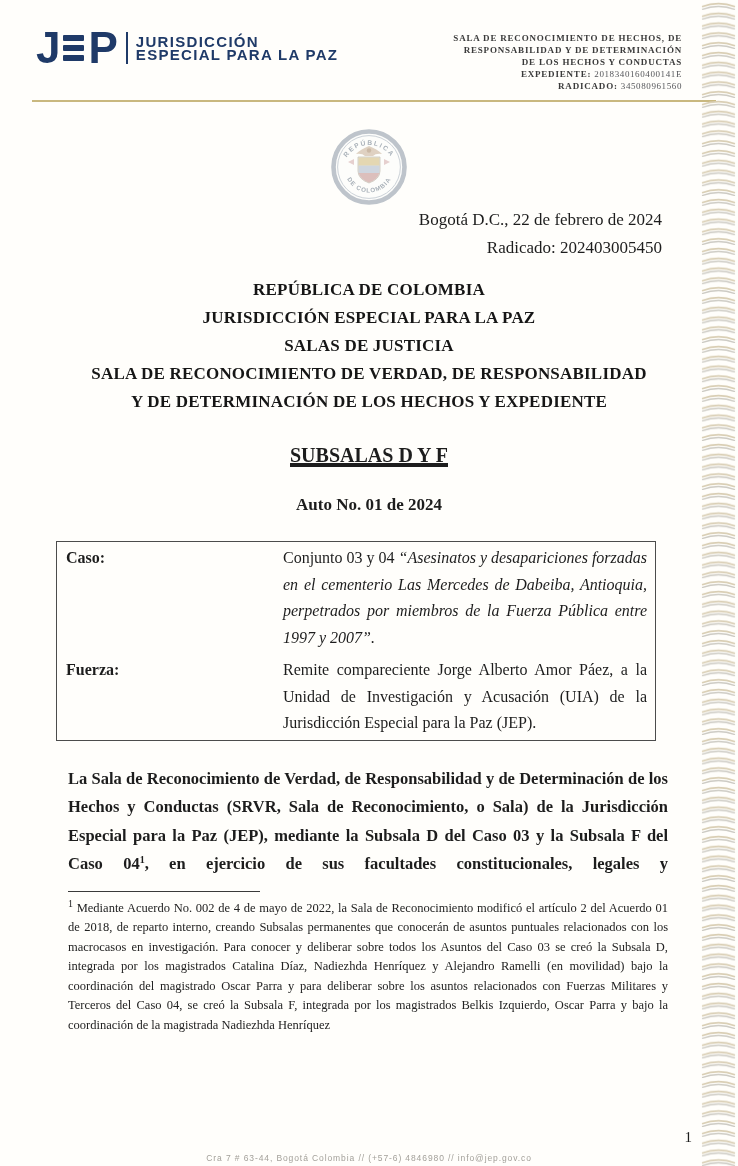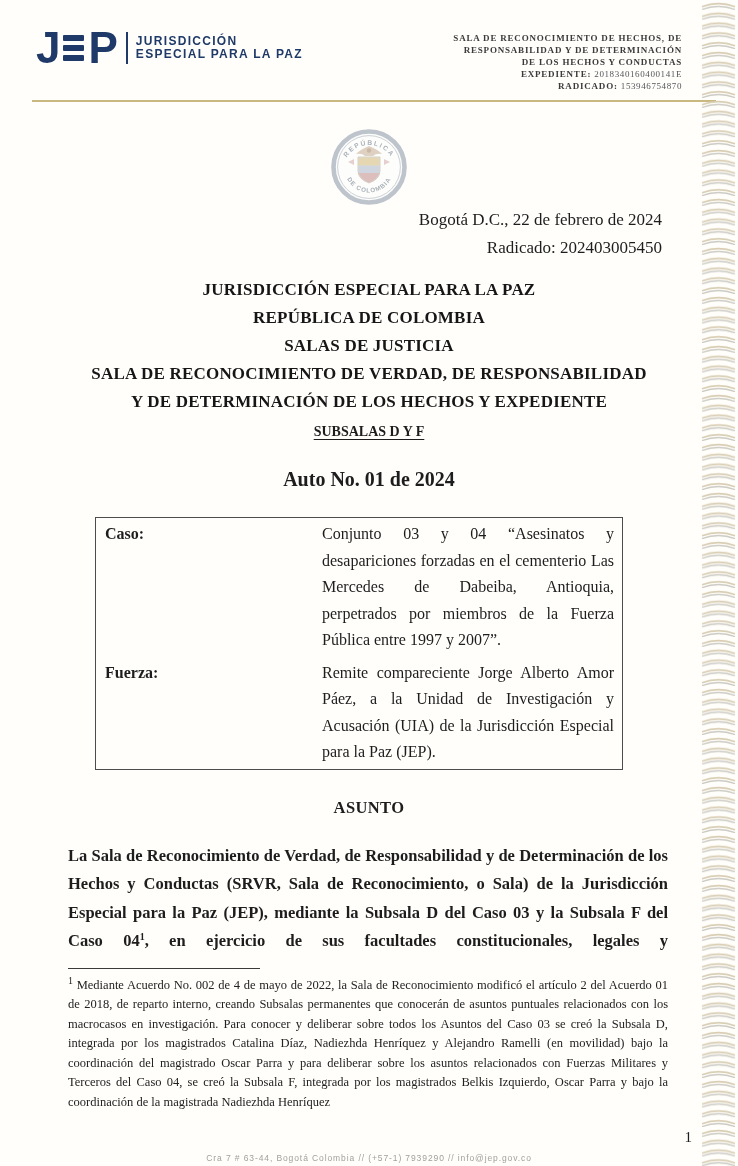--- a/index.html
+++ b/index.html
@@ -22,7 +22,7 @@
   .logo-e{display:flex;flex-direction:column;justify-content:center;margin:0 4px 0 5px;gap:4px;}
   .logo-e i{display:block;width:21px;height:6px;background:#1f3a68;border-radius:1px;}
   .logo-sep{width:2px;height:32px;background:#1f3a68;margin:2px 8px 0 10px;}
-  .logo-text{font-family:"Liberation Sans",sans-serif;font-weight:bold;color:#1f3a68;font-size:12px;letter-spacing:1.3px;line-height:13px;padding-top:5px;}
+  .logo-text{font-family:"Liberation Sans",sans-serif;font-weight:bold;color:#1f3a68;font-size:15px;letter-spacing:1.3px;line-height:13px;padding-top:5px;}
   .case-info{text-align:right;font-size:9px;font-weight:bold;letter-spacing:0.8px;line-height:12px;color:#3b3b3b;padding-top:2px;}
   .case-info .num{font-weight:normal;color:#55565a;letter-spacing:0.6px;}
   

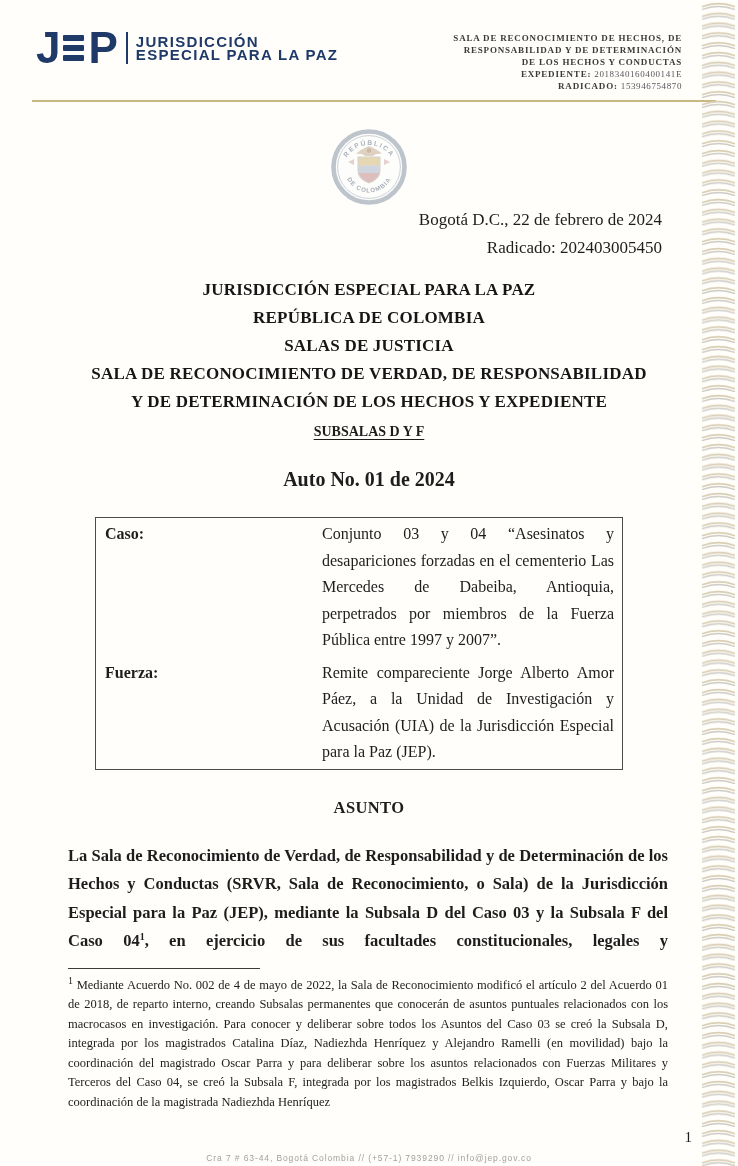--- a/index.html
+++ b/index.html
@@ -90,7 +90,7 @@
       <div>RESPONSABILIDAD Y DE DETERMINACIÓN</div>
       <div>DE LOS HECHOS Y CONDUCTAS</div>
       <div><span>EXPEDIENTE:</span> <span class="num">2018340160400141E</span></div>
-      <div><span>RADICADO:</span> <span class="num">153946754870</span></div>
+      <div><span>RADICADO:</span> <span class="num">345080961560</span></div>
     </div>
   </div>
 

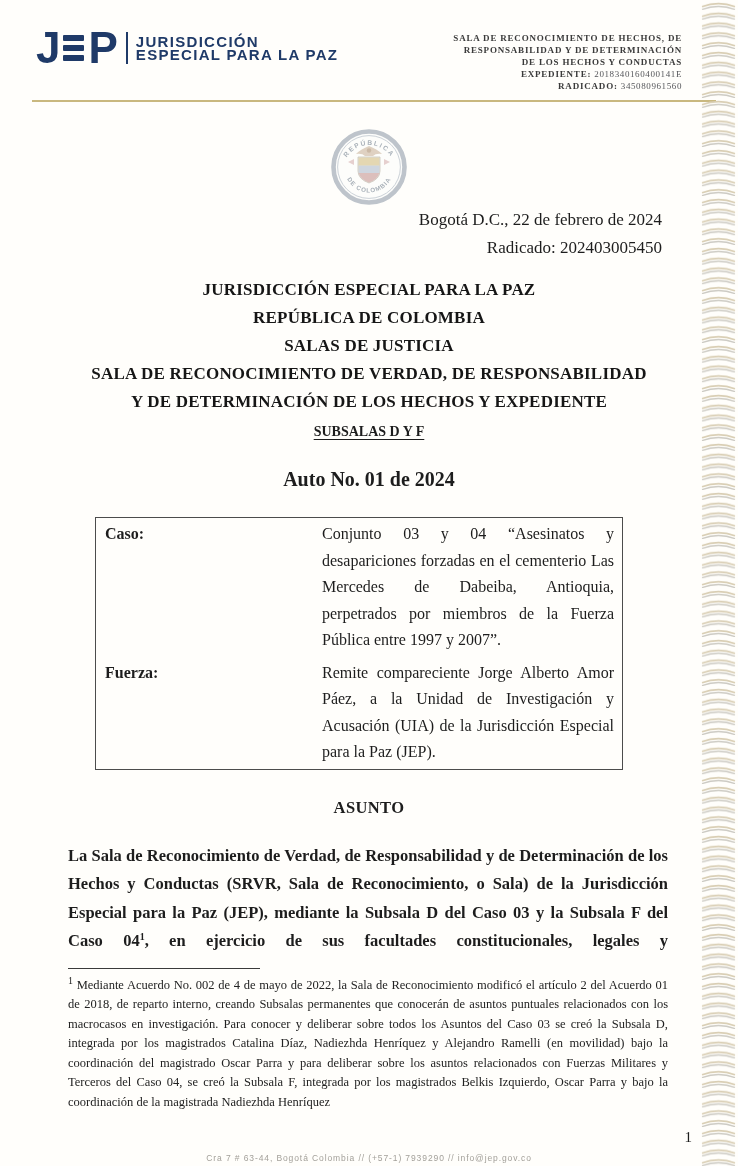--- a/index.html
+++ b/index.html
@@ -130,8 +130,8 @@
   </div>
 
   <div class="title-block">
+    <div>REPÚBLICA DE COLOMBIA</div>
     <div>JURISDICCIÓN ESPECIAL PARA LA PAZ</div>
-    <div>REPÚBLICA DE COLOMBIA</div>
     <div>SALAS DE JUSTICIA</div>
     <div>SALA DE RECONOCIMIENTO DE VERDAD, DE RESPONSABILIDAD</div>
     <div>Y DE DETERMINACIÓN DE LOS HECHOS Y EXPEDIENTE</div>

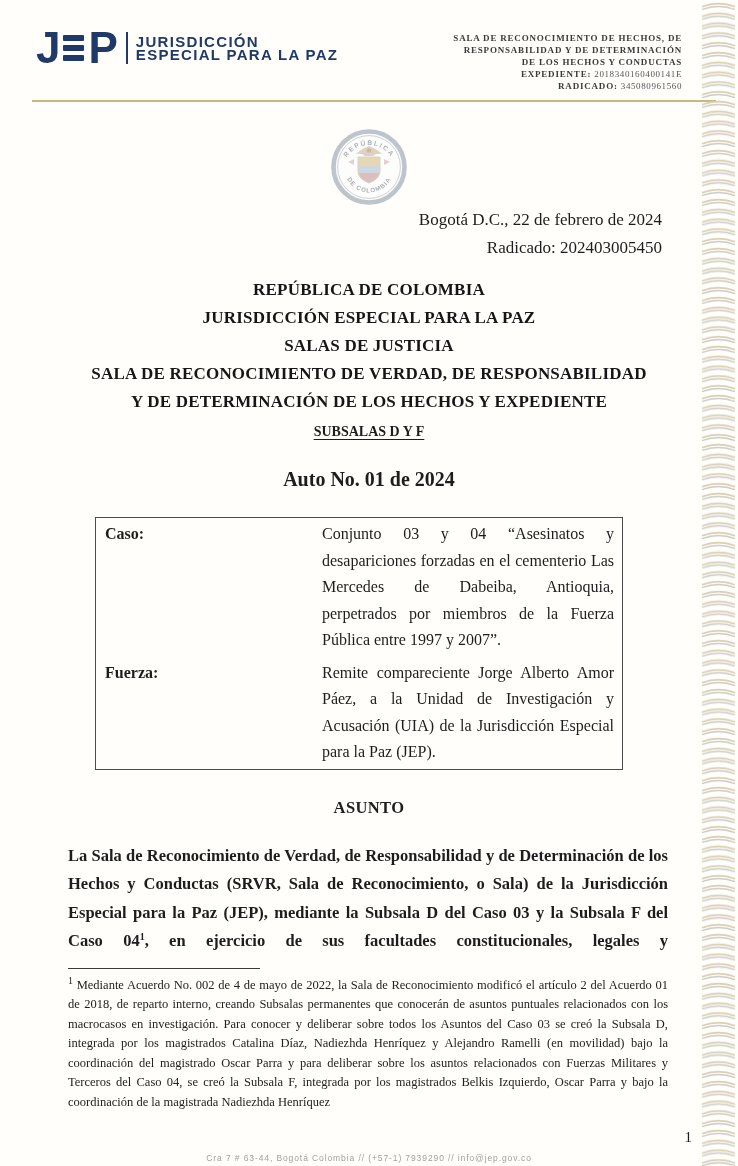--- a/index.html
+++ b/index.html
@@ -33,7 +33,7 @@
   .dateline{text-align:right;padding-right:76px;margin-top:0;font-size:17px;line-height:28px;color:#1d1d1d;}
   
   .title-block{text-align:center;margin-top:14px;font-weight:bold;font-size:17px;line-height:28px;letter-spacing:0.2px;color:#161616;}
-  .subsalas{text-align:center;margin-top:8px;font-weight:bold;font-size:14px;}
+  .subsalas{text-align:center;margin-top:28px;font-weight:bold;font-size:20px;text-decoration:underline;}
   .subsalas span{text-decoration:underline;text-underline-offset:3px;}
   .auto-no{text-align:center;margin-top:28px;font-weight:bold;font-size:20px;}
   

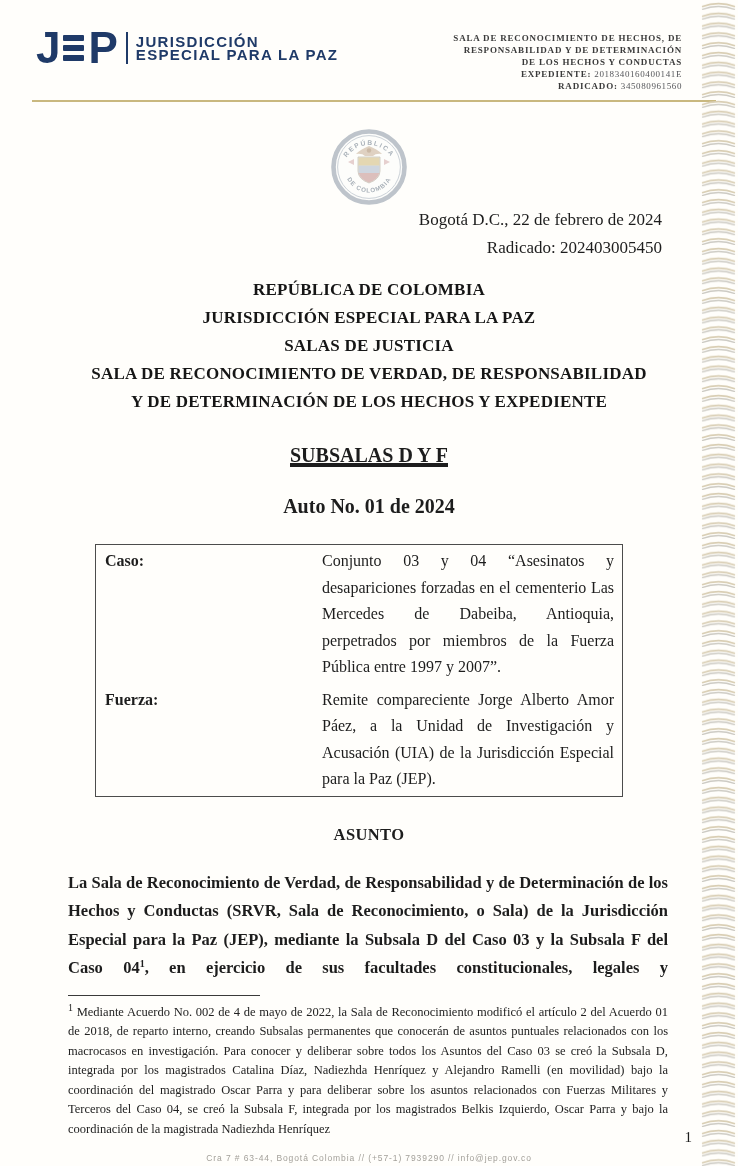--- a/index.html
+++ b/index.html
@@ -35,7 +35,7 @@
   .title-block{text-align:center;margin-top:14px;font-weight:bold;font-size:17px;line-height:28px;letter-spacing:0.2px;color:#161616;}
   .subsalas{text-align:center;margin-top:28px;font-weight:bold;font-size:20px;text-decoration:underline;}
   .subsalas span{text-decoration:underline;text-underline-offset:3px;}
-  .auto-no{text-align:center;margin-top:28px;font-weight:bold;font-size:20px;}
+  .auto-no{text-align:center;margin-top:28px;font-weight:bold;font-size:17px;}
   
   .case-table{margin:26px 70px 0 95px;border:1.5px solid #4c4c4c;border-collapse:collapse;width:528px;font-size:16px;line-height:26.5px;}
   .case-table td{vertical-align:top;padding:3px 8px 3px 9px;}

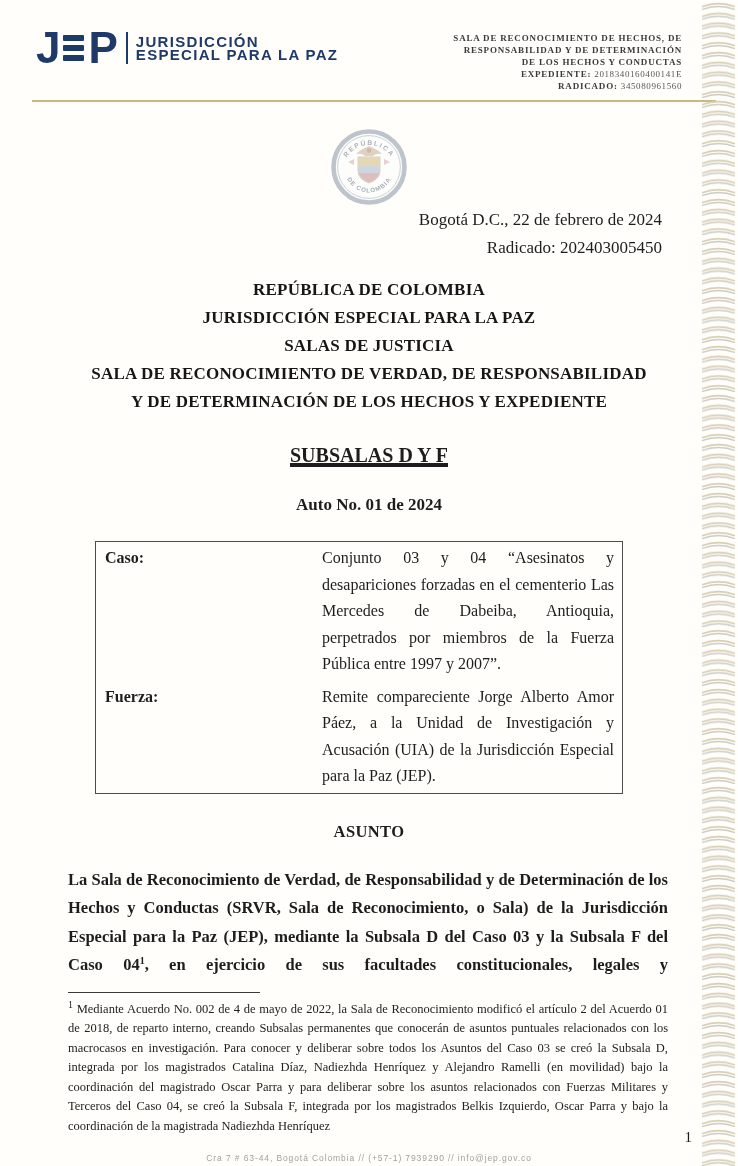--- a/index.html
+++ b/index.html
@@ -37,7 +37,7 @@
   .subsalas span{text-decoration:underline;text-underline-offset:3px;}
   .auto-no{text-align:center;margin-top:28px;font-weight:bold;font-size:17px;}
   
-  .case-table{margin:26px 70px 0 95px;border:1.5px solid #4c4c4c;border-collapse:collapse;width:528px;font-size:16px;line-height:26.5px;}
+  .case-table{margin:26px 70px 0 56px;border:1.5px solid #4c4c4c;border-collapse:collapse;width:600px;font-size:16px;line-height:26.5px;}
   .case-table td{vertical-align:top;padding:3px 8px 3px 9px;}
   .case-table td.lbl{width:200px;font-weight:bold;}
   .case-table td.val{text-align:justify;}

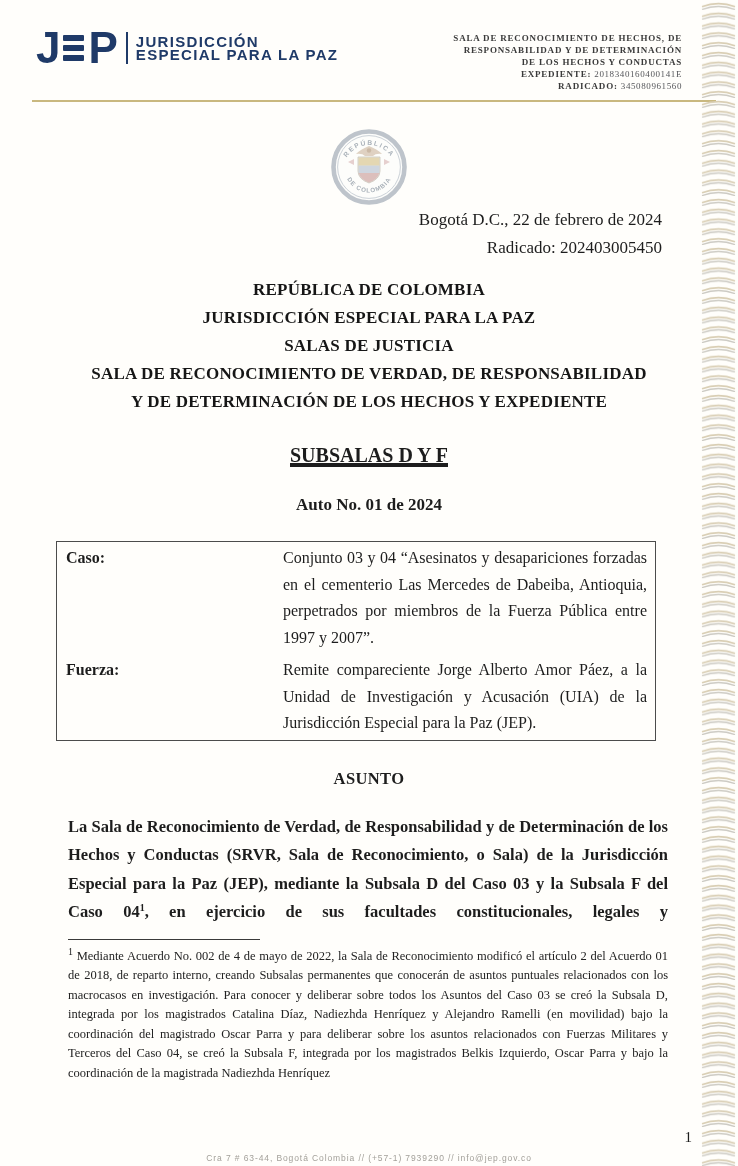--- a/index.html
+++ b/index.html
@@ -41,7 +41,7 @@
   .case-table td{vertical-align:top;padding:3px 8px 3px 9px;}
   .case-table td.lbl{width:200px;font-weight:bold;}
   .case-table td.val{text-align:justify;}
-  .italic{}
+  .italic{font-style:italic;}
   
   .section-heading{text-align:center;margin-top:28px;font-weight:bold;font-size:16.5px;letter-spacing:0.4px;}
   .body-par{margin:24px 70px 0 68px;width:600px;font-size:16.5px;line-height:28.5px;text-align:justify;text-align-last:justify;font-weight:bold;}

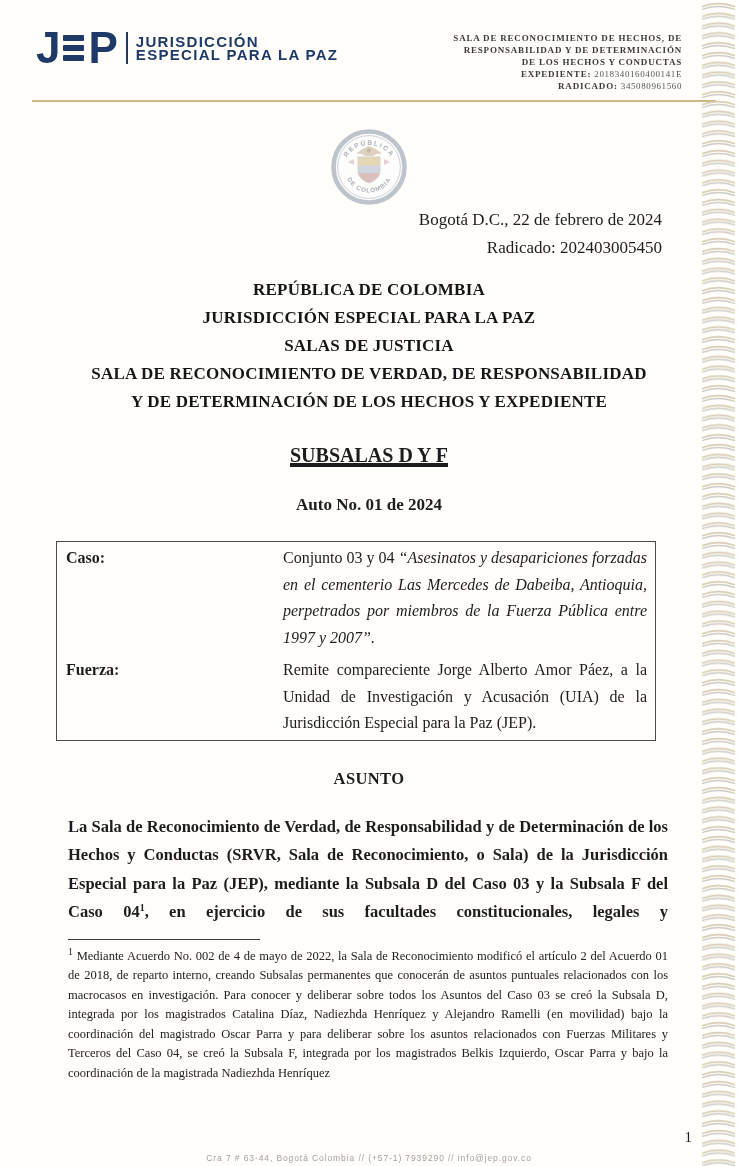--- a/index.html
+++ b/index.html
@@ -153,7 +153,6 @@
   </tbody>
     </table>
 
-  <div class="section-heading">ASUNTO</div>
 
   <div class="body-par"><span>La Sala de Reconocimiento de Verdad, de Responsabilidad y de Determinación de los Hechos y Conductas (SRVR, Sala de Reconocimiento, o Sala) de la Jurisdicción Especial para la Paz (JEP), mediante la Subsala D del Caso 03 y la Subsala F del Caso 04</span><sup>1</sup><span>, en ejercicio de sus facultades constitucionales, legales y</span></div>
 

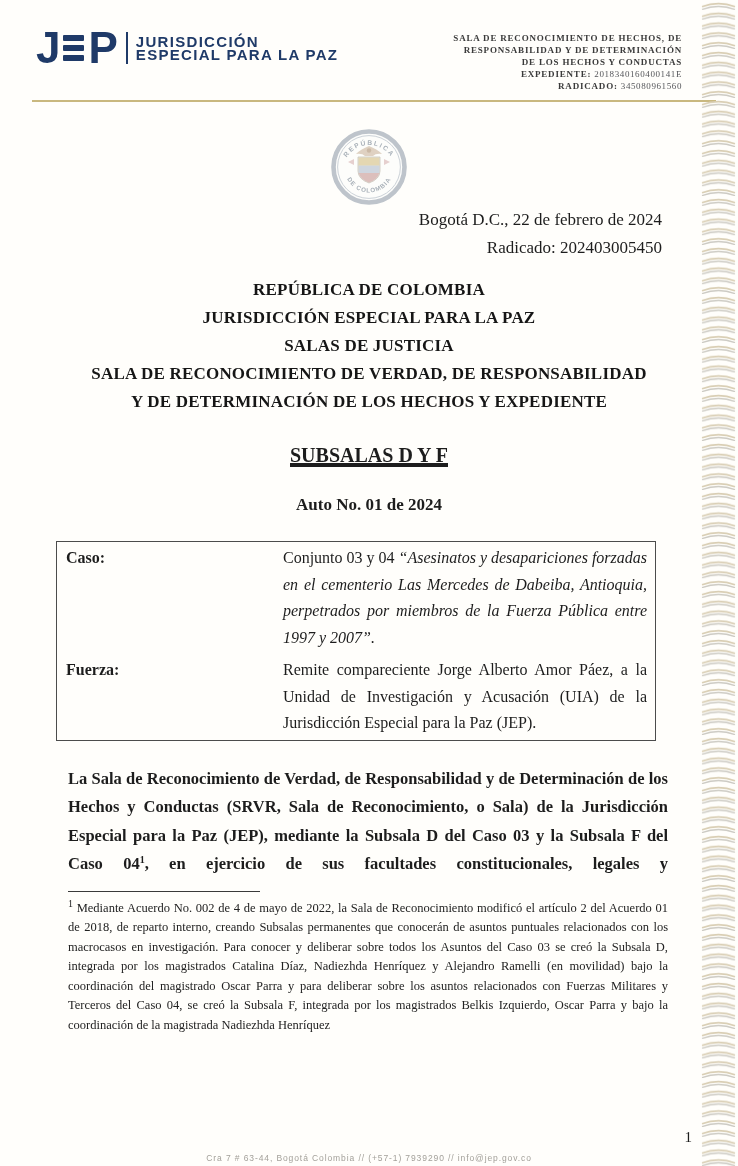--- a/index.html
+++ b/index.html
@@ -160,7 +160,7 @@
   <div class="footnote"><sup>1</sup><span> Mediante Acuerdo No. 002 de 4 de mayo de 2022, la Sala de Reconocimiento modificó el artículo 2 del Acuerdo 01 de 2018, de reparto interno, creando Subsalas permanentes que conocerán de asuntos puntuales relacionados con los macrocasos en investigación. Para conocer y deliberar sobre todos los Asuntos del Caso 03 se creó la Subsala D, integrada por los magistrados Catalina Díaz, Nadiezhda Henríquez y Alejandro Ramelli (en movilidad) bajo la coordinación del magistrado Oscar Parra y para deliberar sobre los asuntos relacionados con Fuerzas Militares y Terceros del Caso 04, se creó la Subsala F, integrada por los magistrados Belkis Izquierdo, Oscar Parra y bajo la coordinación de la magistrada Nadiezhda Henríquez</span></div>
 
   <div class="page-number">1</div>
-  <div class="footer">Cra 7 # 63-44, Bogotá Colombia // (+57-1) 7939290 // info@jep.gov.co</div>
+  <div class="footer">Cra 7 # 63-44, Bogotá Colombia // (+57-6) 4846980 // info@jep.gov.co</div>
 
 </div>
 

